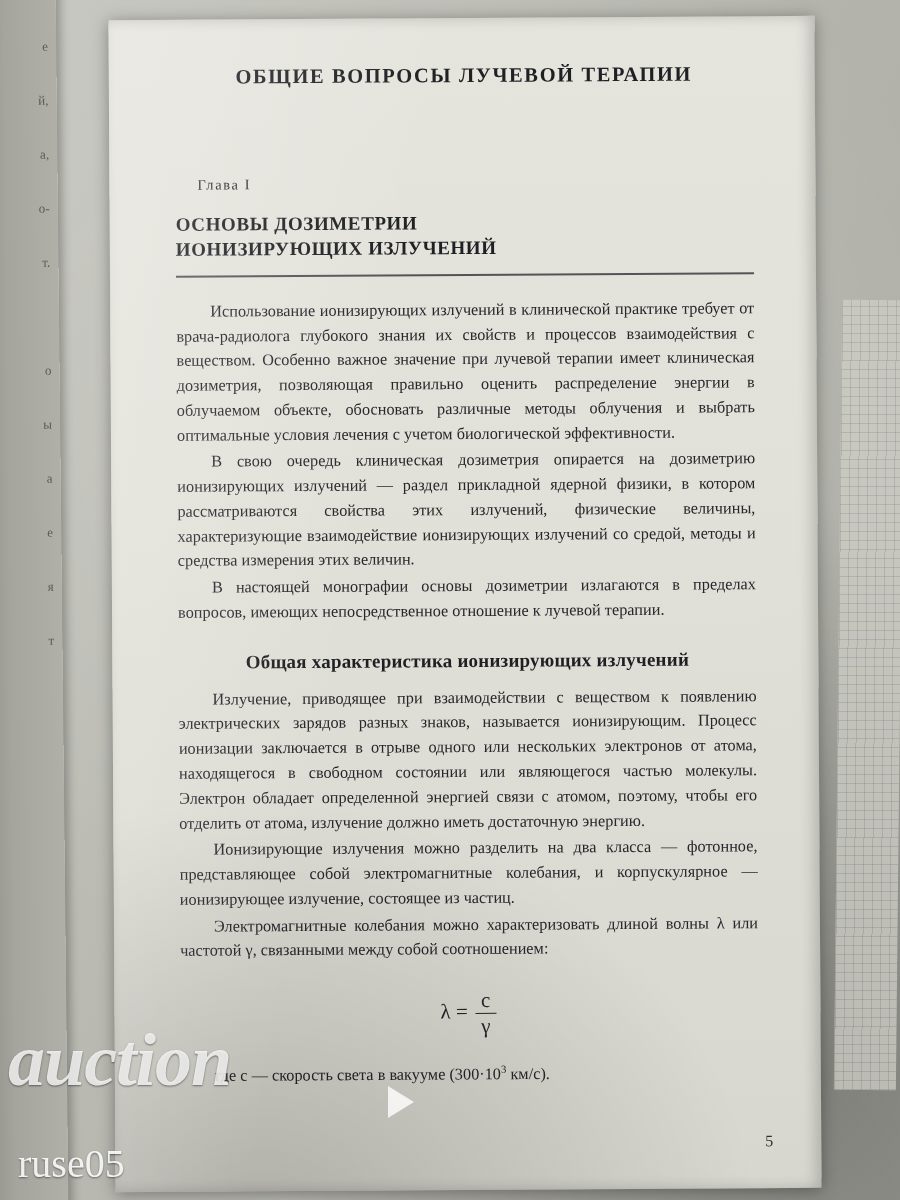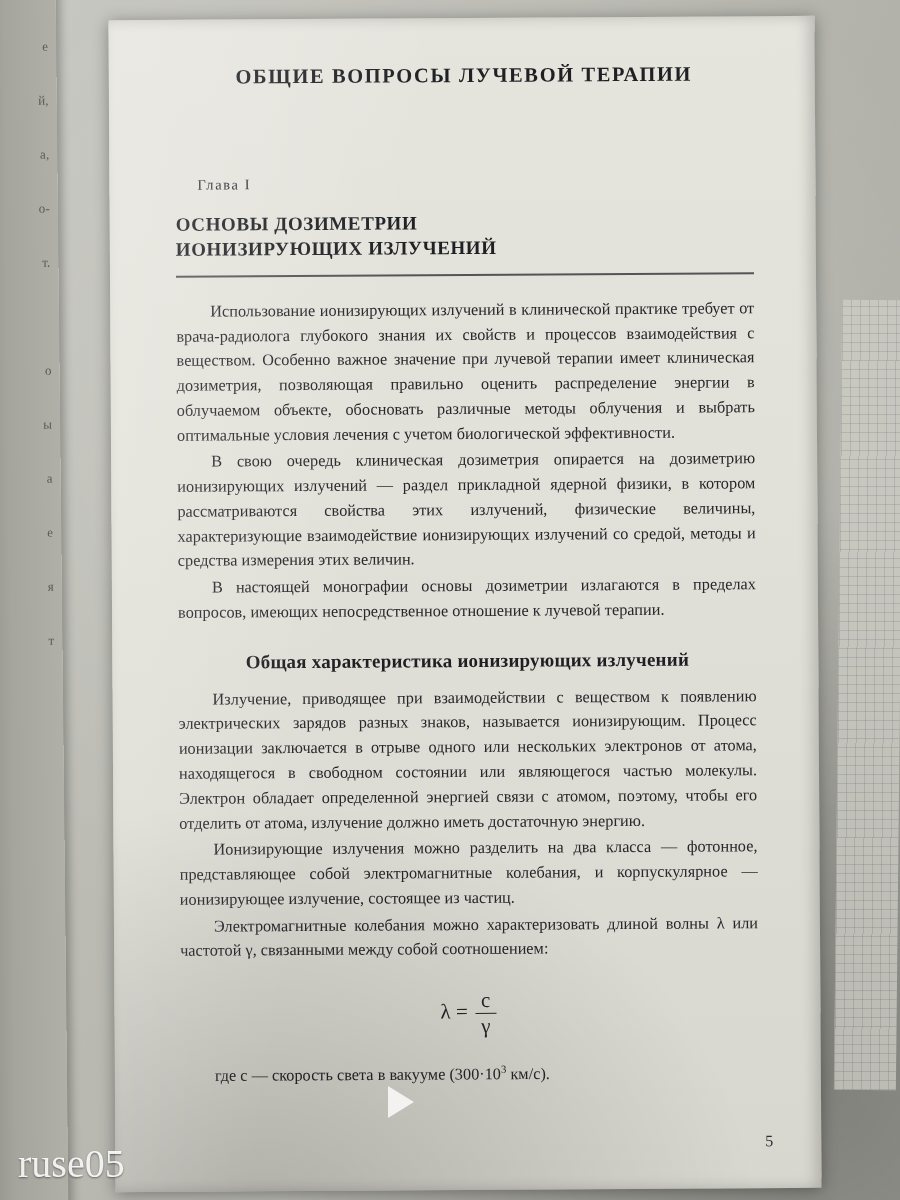--- a/index.html
+++ b/index.html
@@ -289,6 +289,7 @@
     <div class="page-number">5</div>
   </div>
 
+  <div class="wm wm-auction">auction</div>
   <div class="wm-play"></div>
   <div class="wm wm-ruse">ruse05</div>
 

